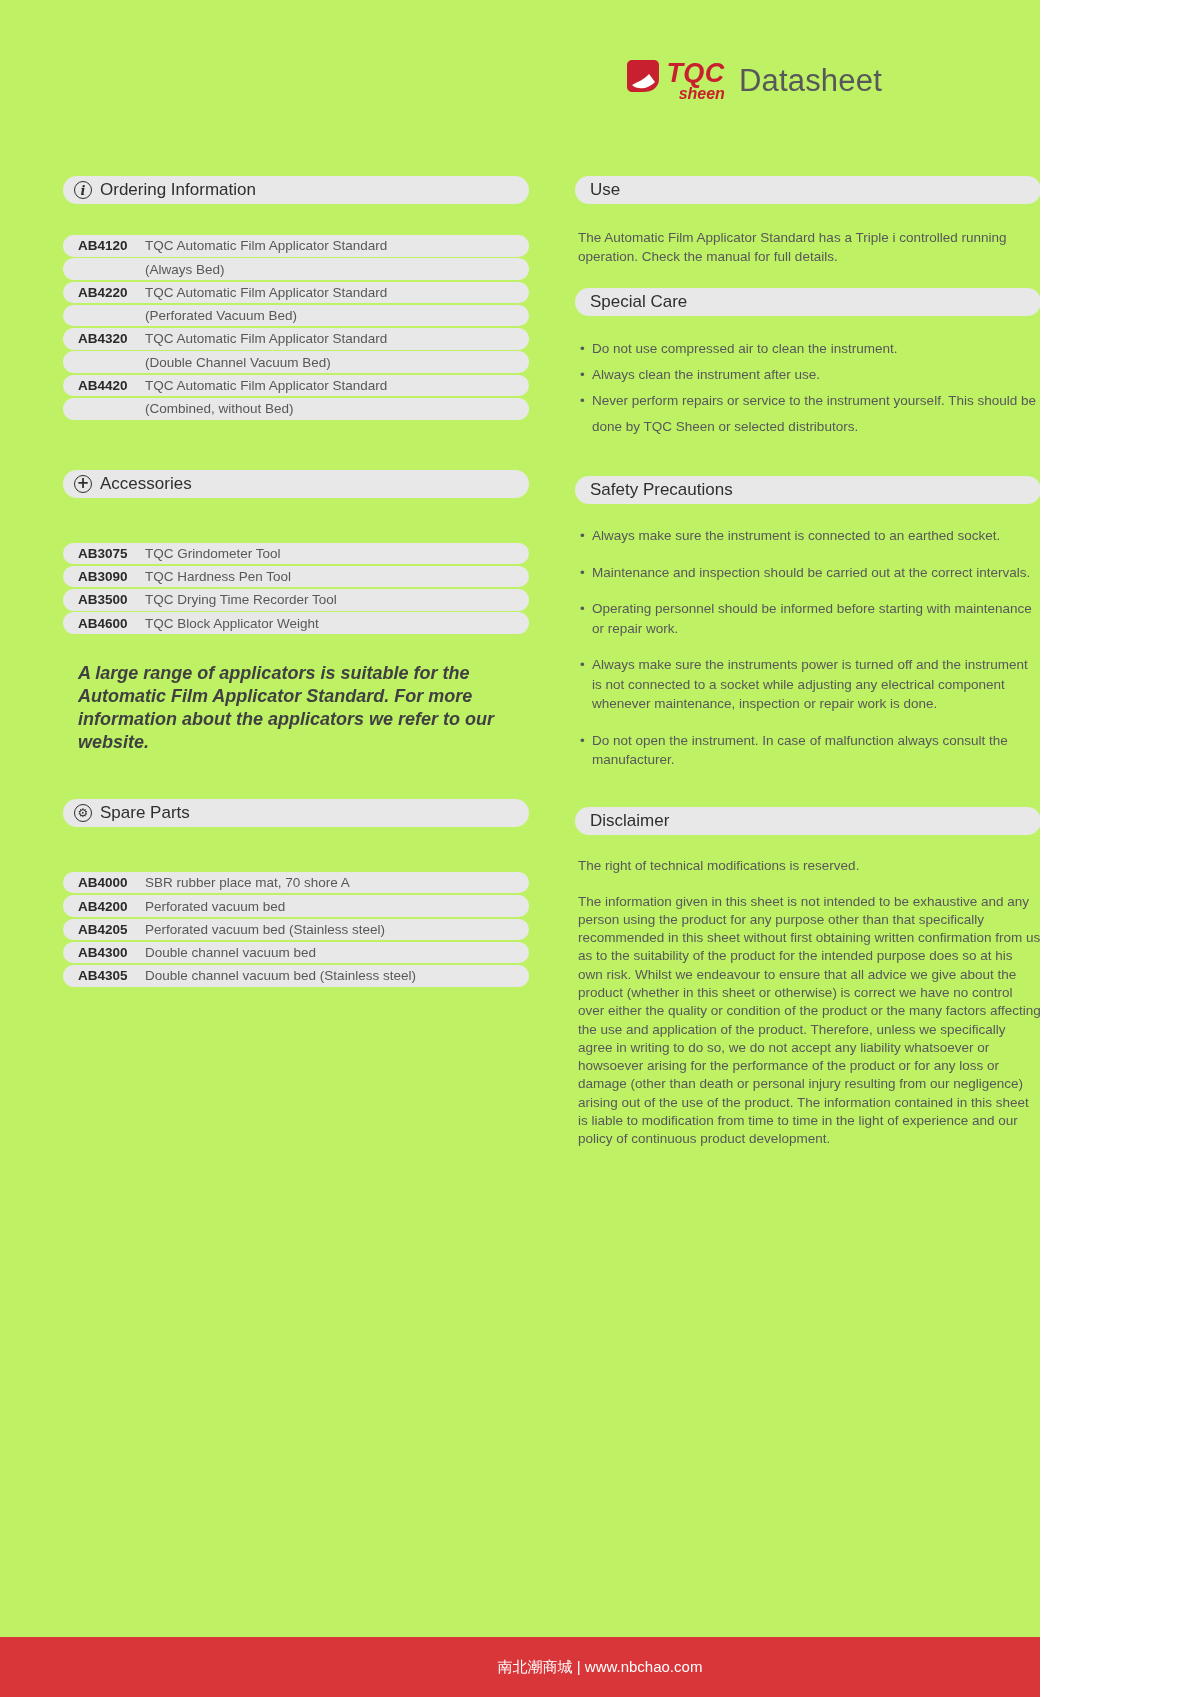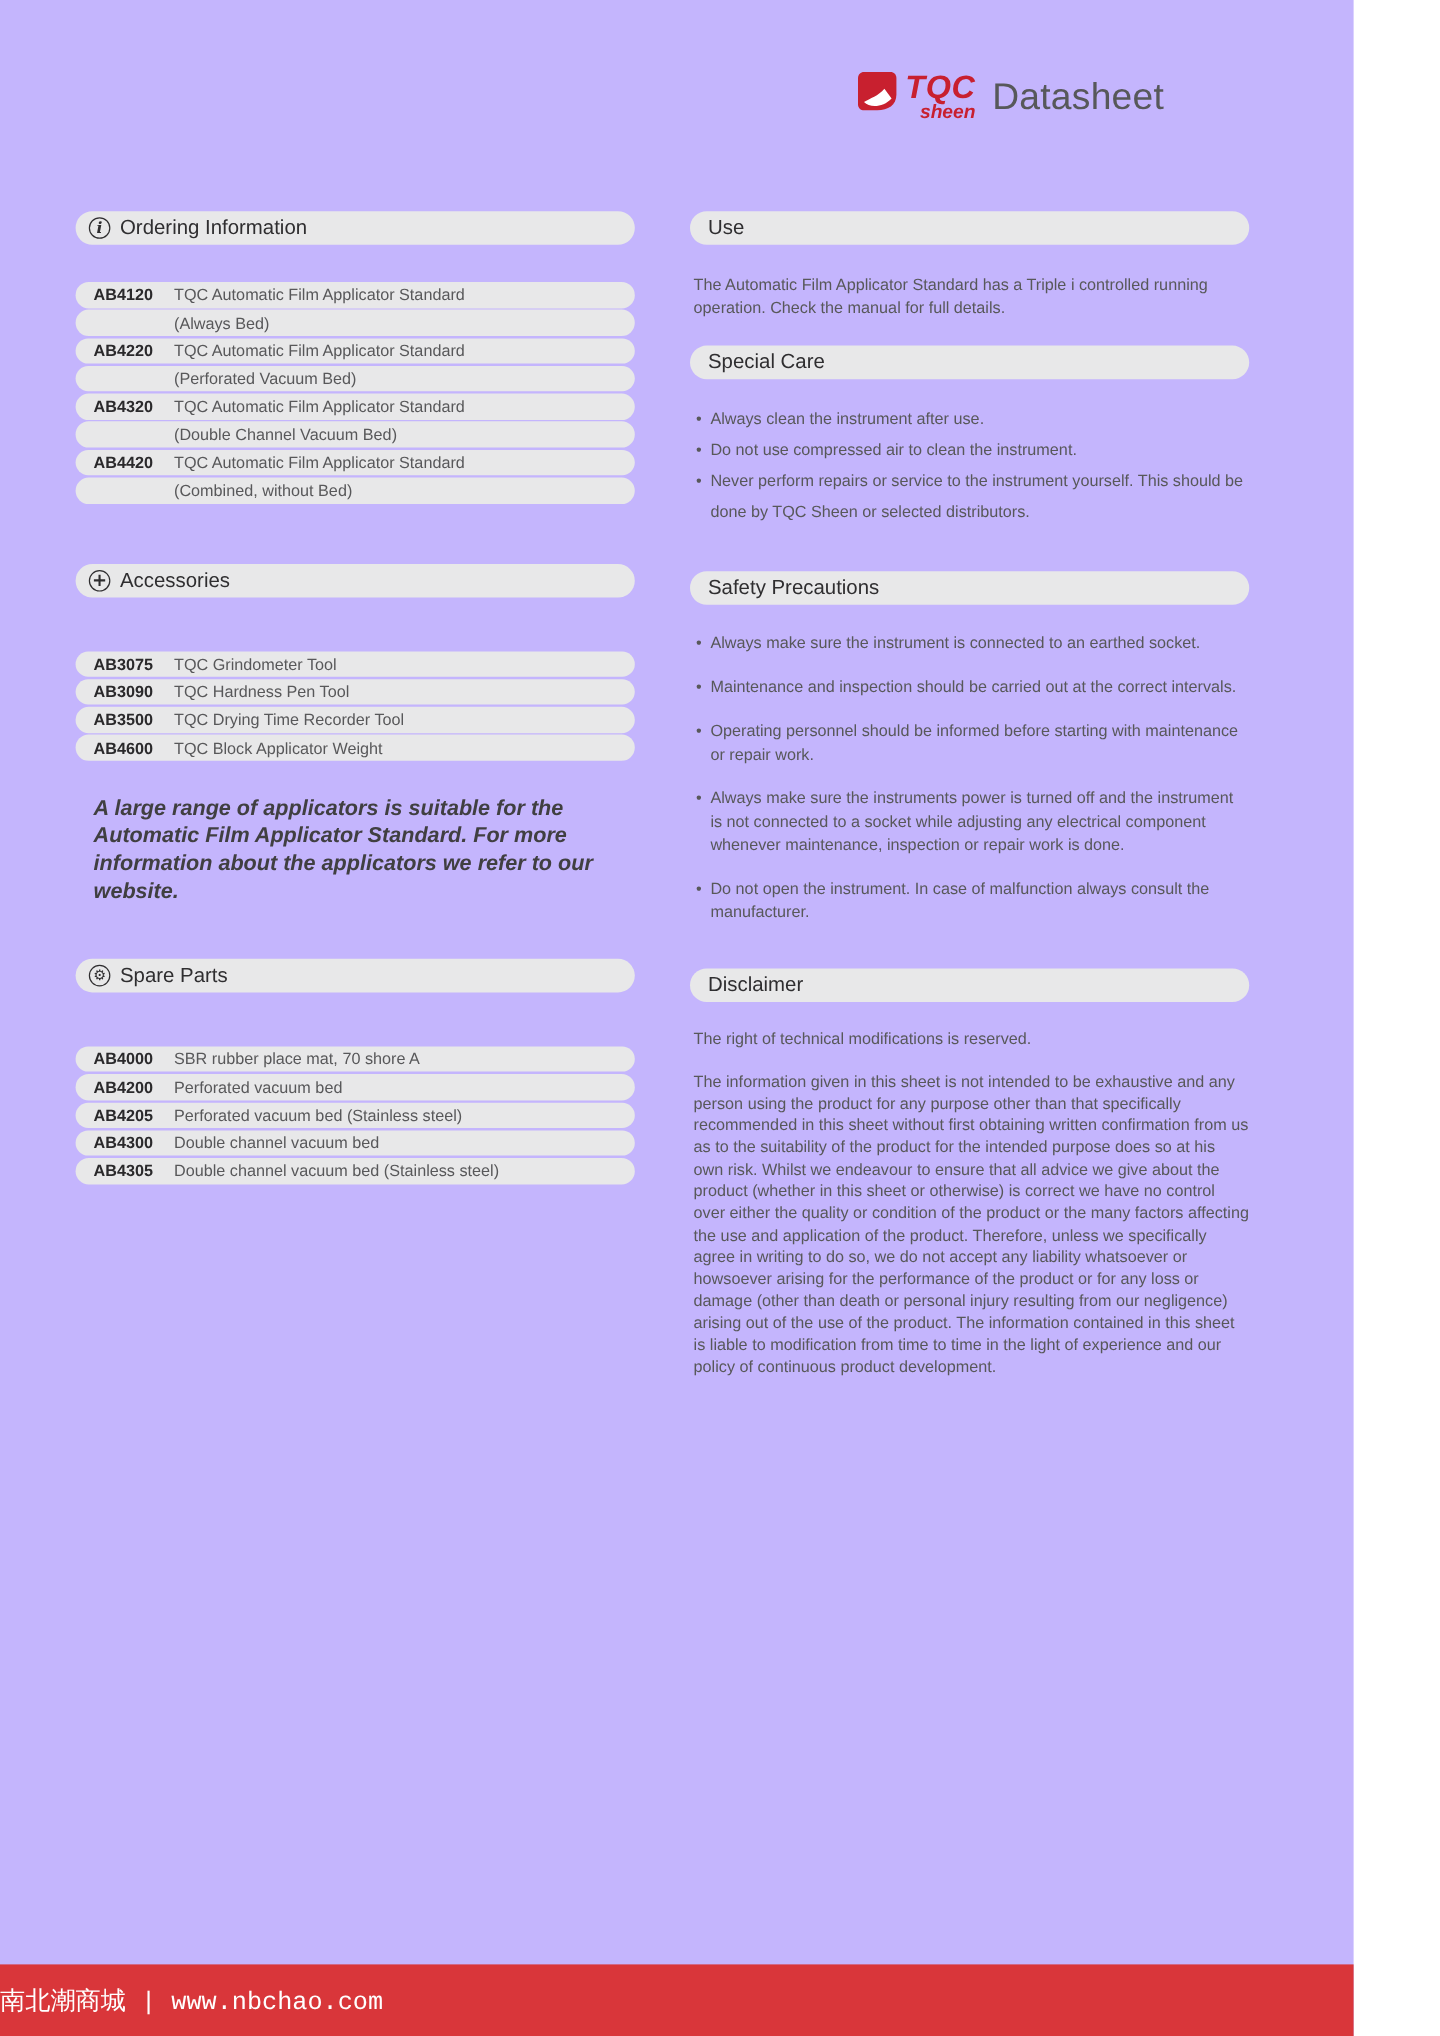--- a/index.html
+++ b/index.html
@@ -9,7 +9,7 @@
     font-family:"Liberation Sans", sans-serif;
     color:#58585a;
   }
-  .page { position:relative; width:1128px; height:1697px; background:#c4b5fd; overflow:hidden; }
+  .page { position:relative; width:1040px; height:1697px; background:#bef264; overflow:hidden; }
 
   
   .brand { position:absolute; top:60px; right:158px; display:flex; align-items:center; gap:14px; }

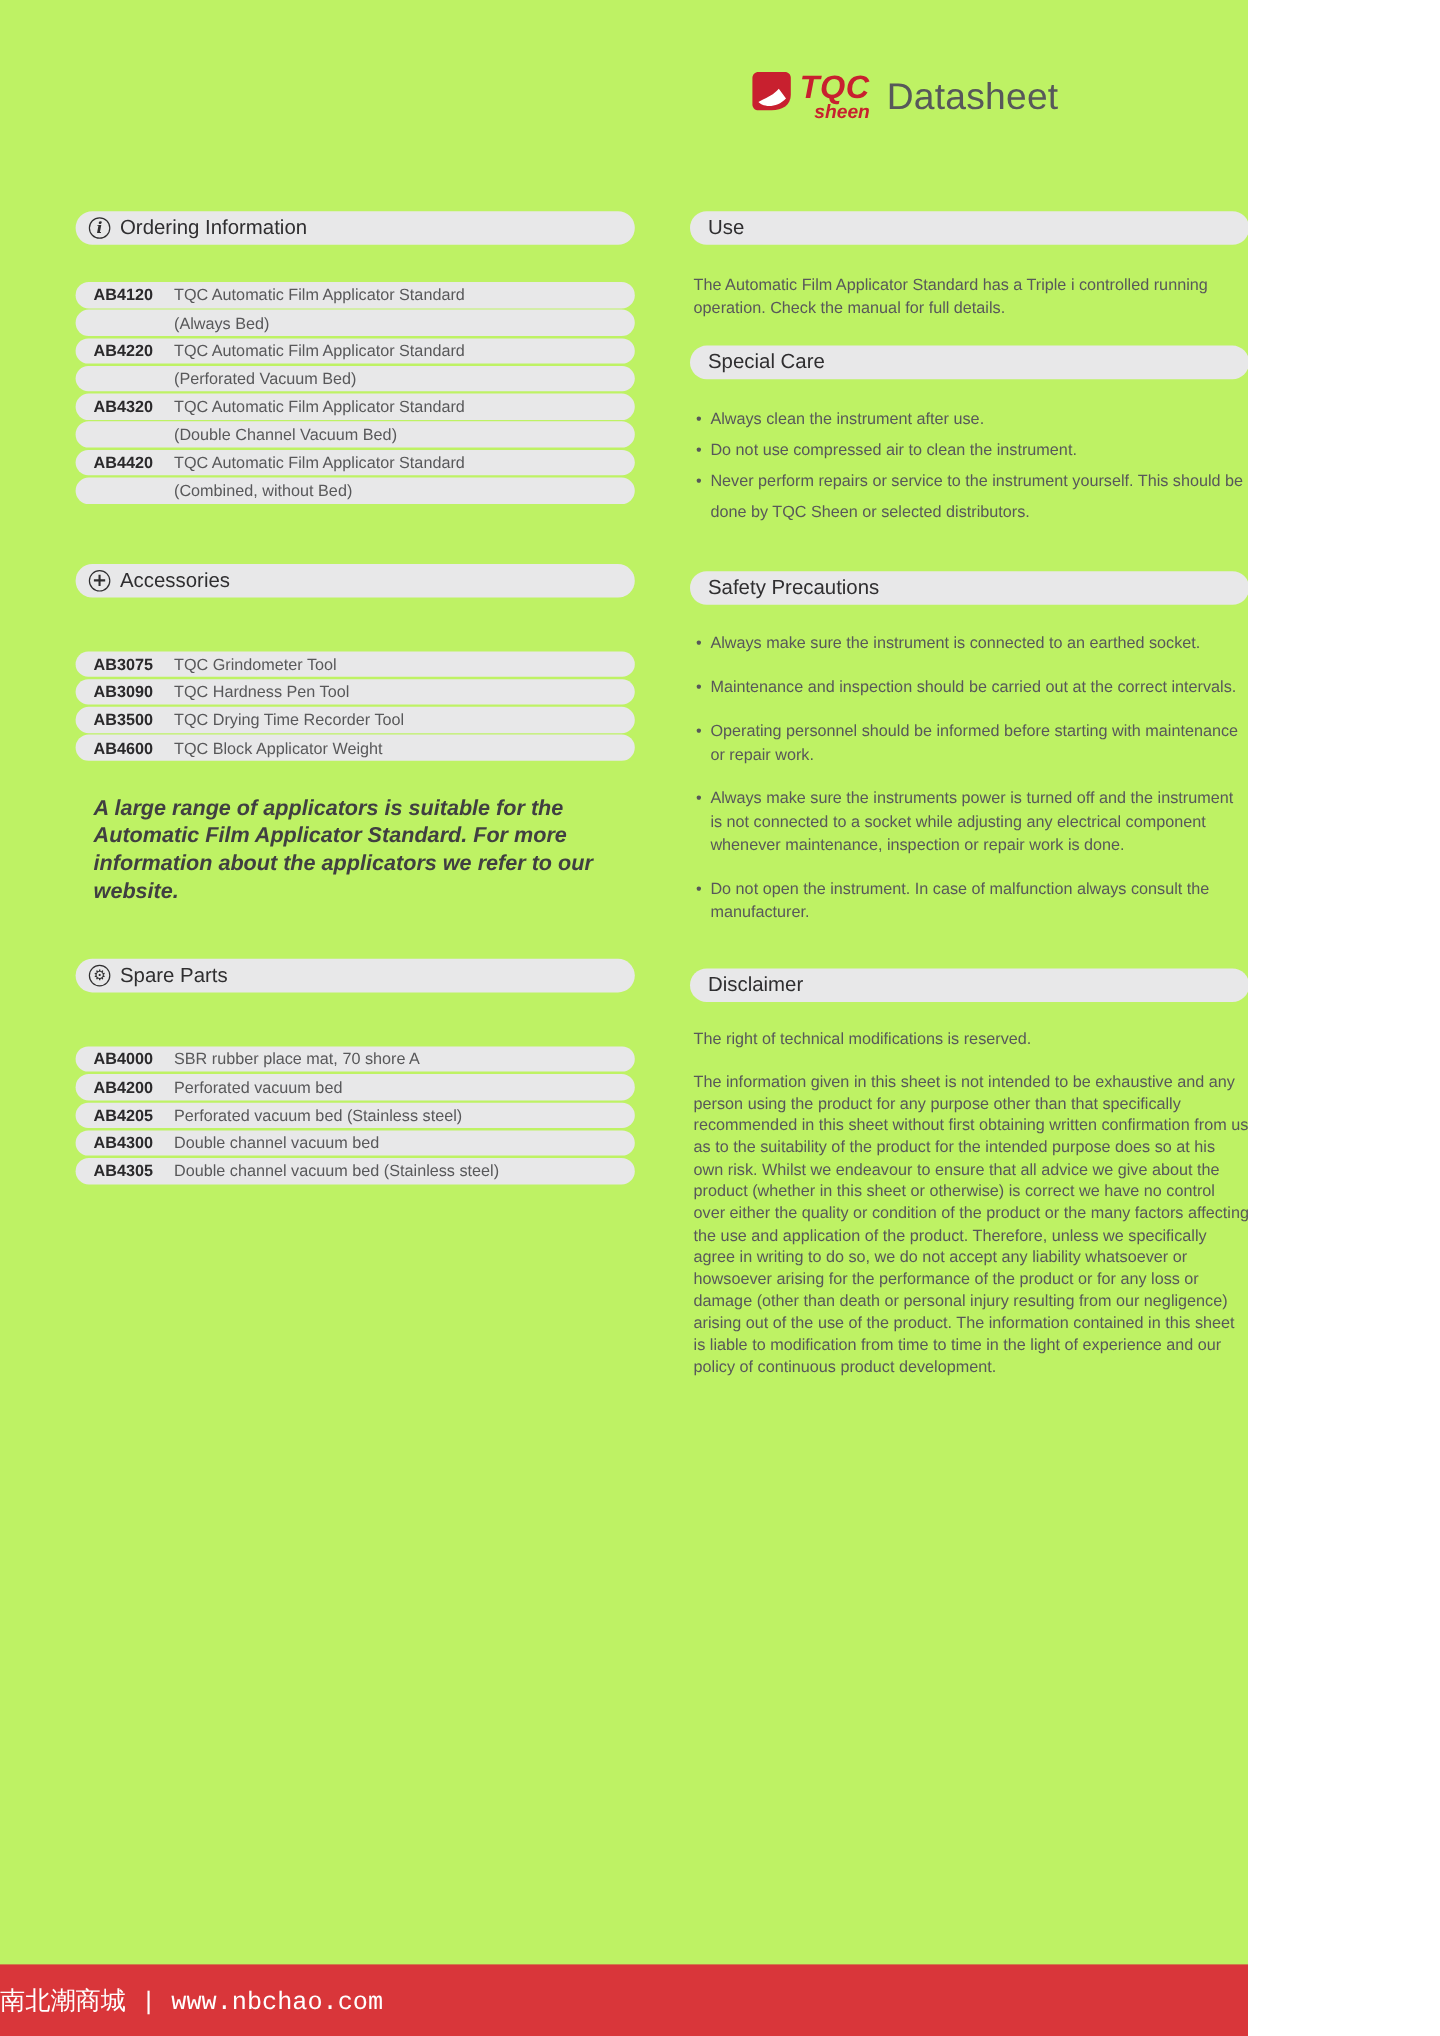--- a/index.html
+++ b/index.html
@@ -206,8 +206,8 @@
       <span>Special Care</span>
     </div>
     <ul class="bullets bullets-care mt20">
+      <li>Do not use compressed air to clean the instrument.</li>
       <li>Always clean the instrument after use.</li>
-      <li>Do not use compressed air to clean the instrument.</li>
       <li>Never perform repairs or service to the instrument yourself. This should be done by TQC Sheen or selected distributors.</li>
     </ul>
 

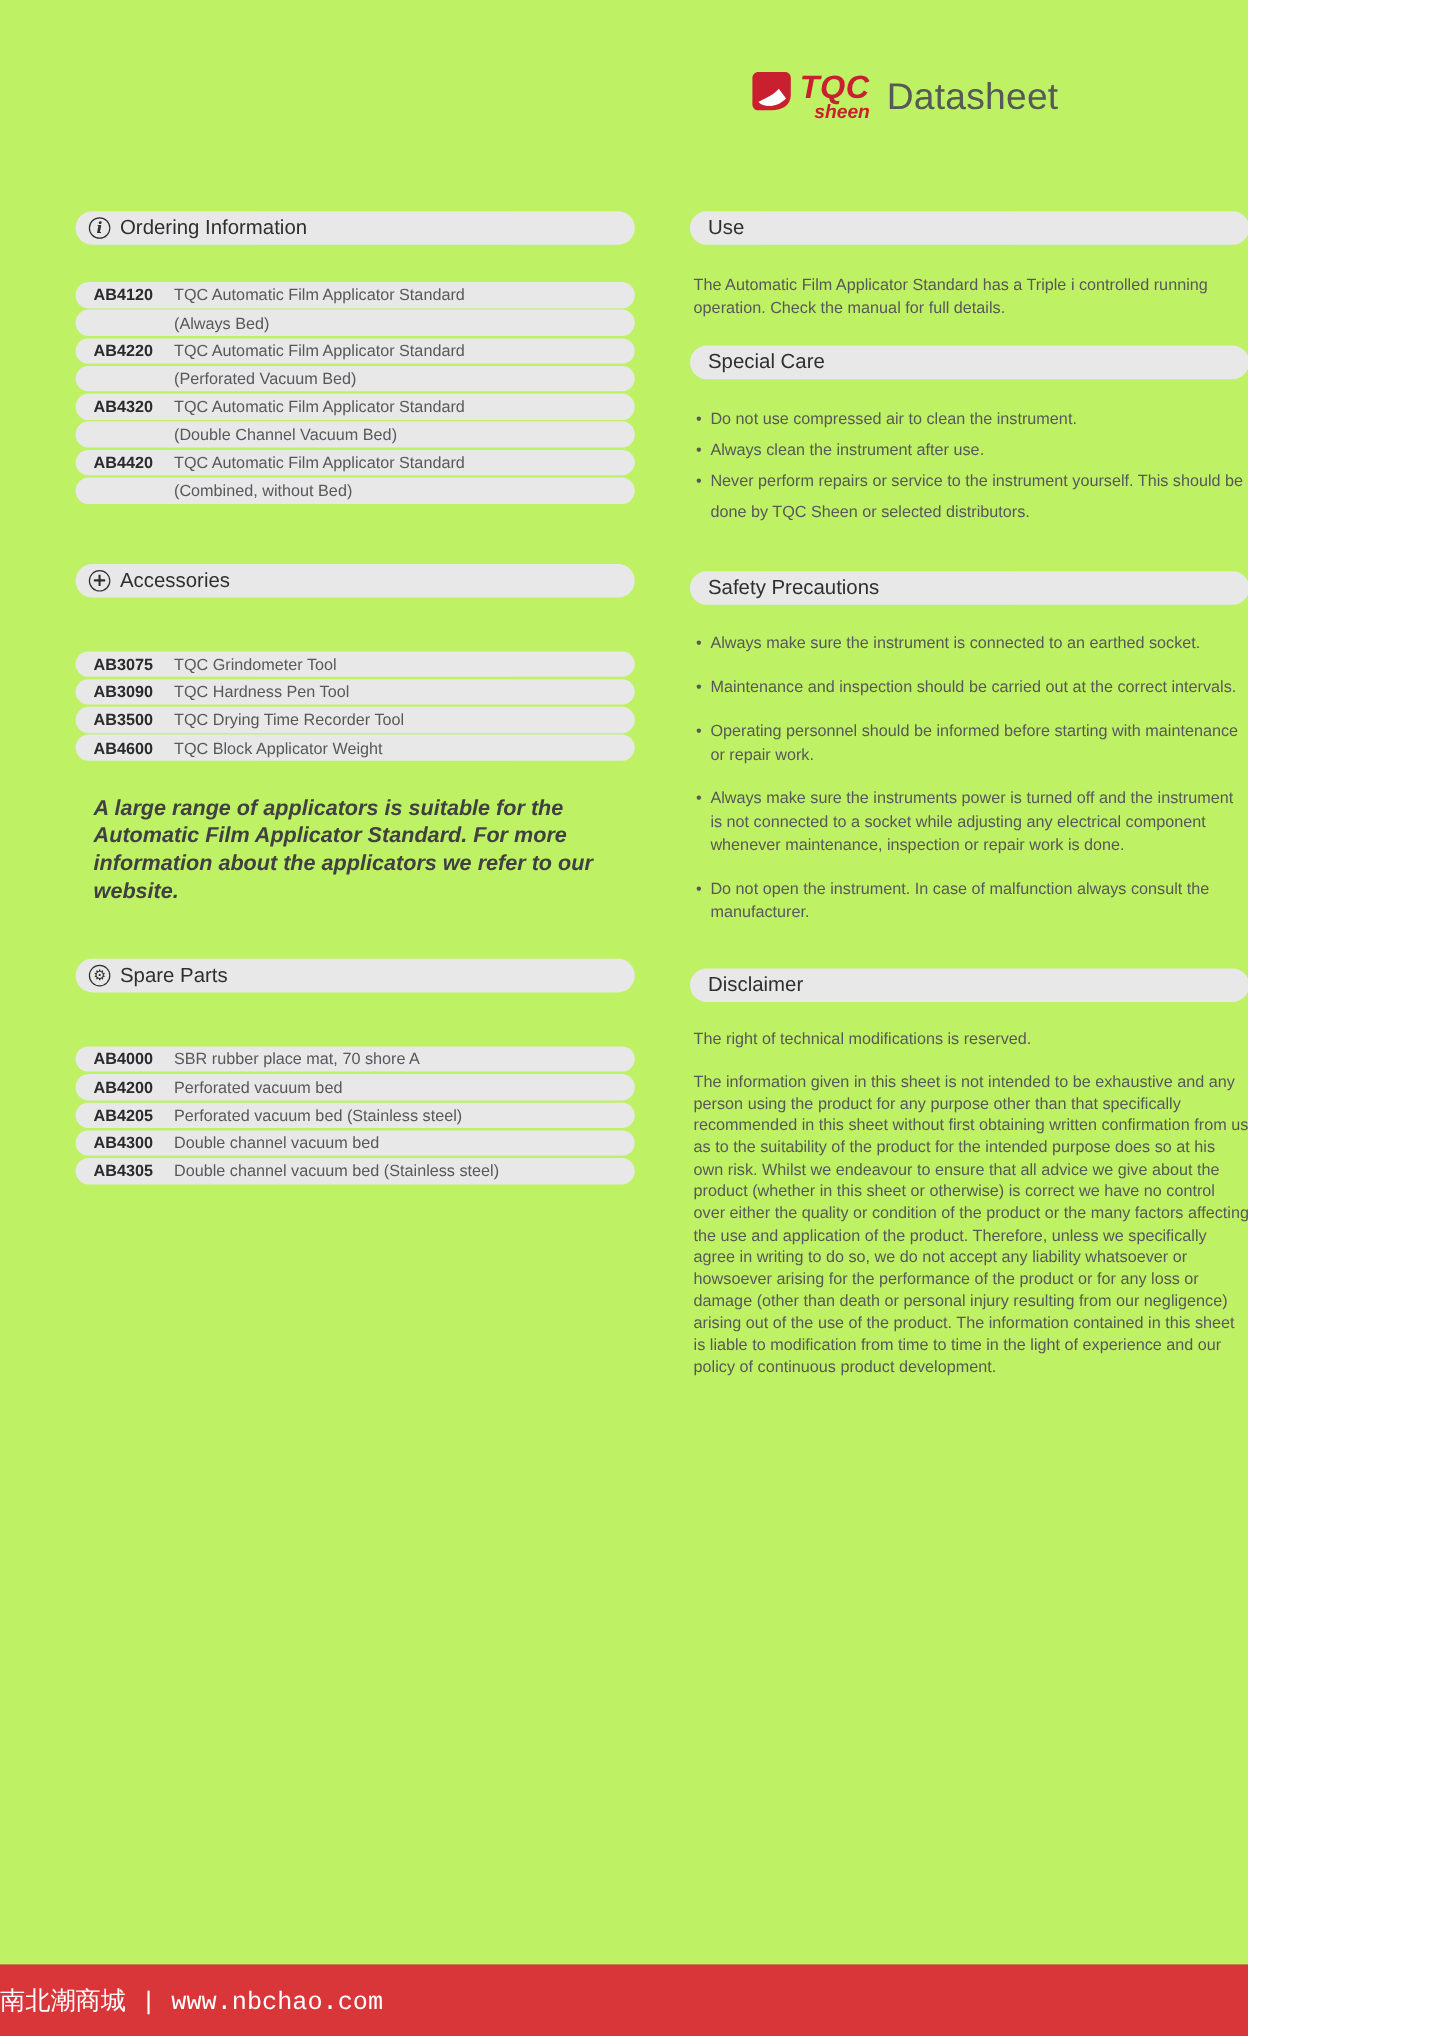--- a/index.html
+++ b/index.html
@@ -73,9 +73,8 @@
   .footer {
     position:absolute; left:0; bottom:0; width:1200px; height:60px;
     background:#d9363a; color:#ffffff;
-    display:flex; align-items:center; justify-content:flex-start;
-    font-size:21px;
-    font-family:Liberation Mono, monospace;
+    display:flex; align-items:center; justify-content:center;
+    font-size:15px;
   }
 </style>
 </head>

